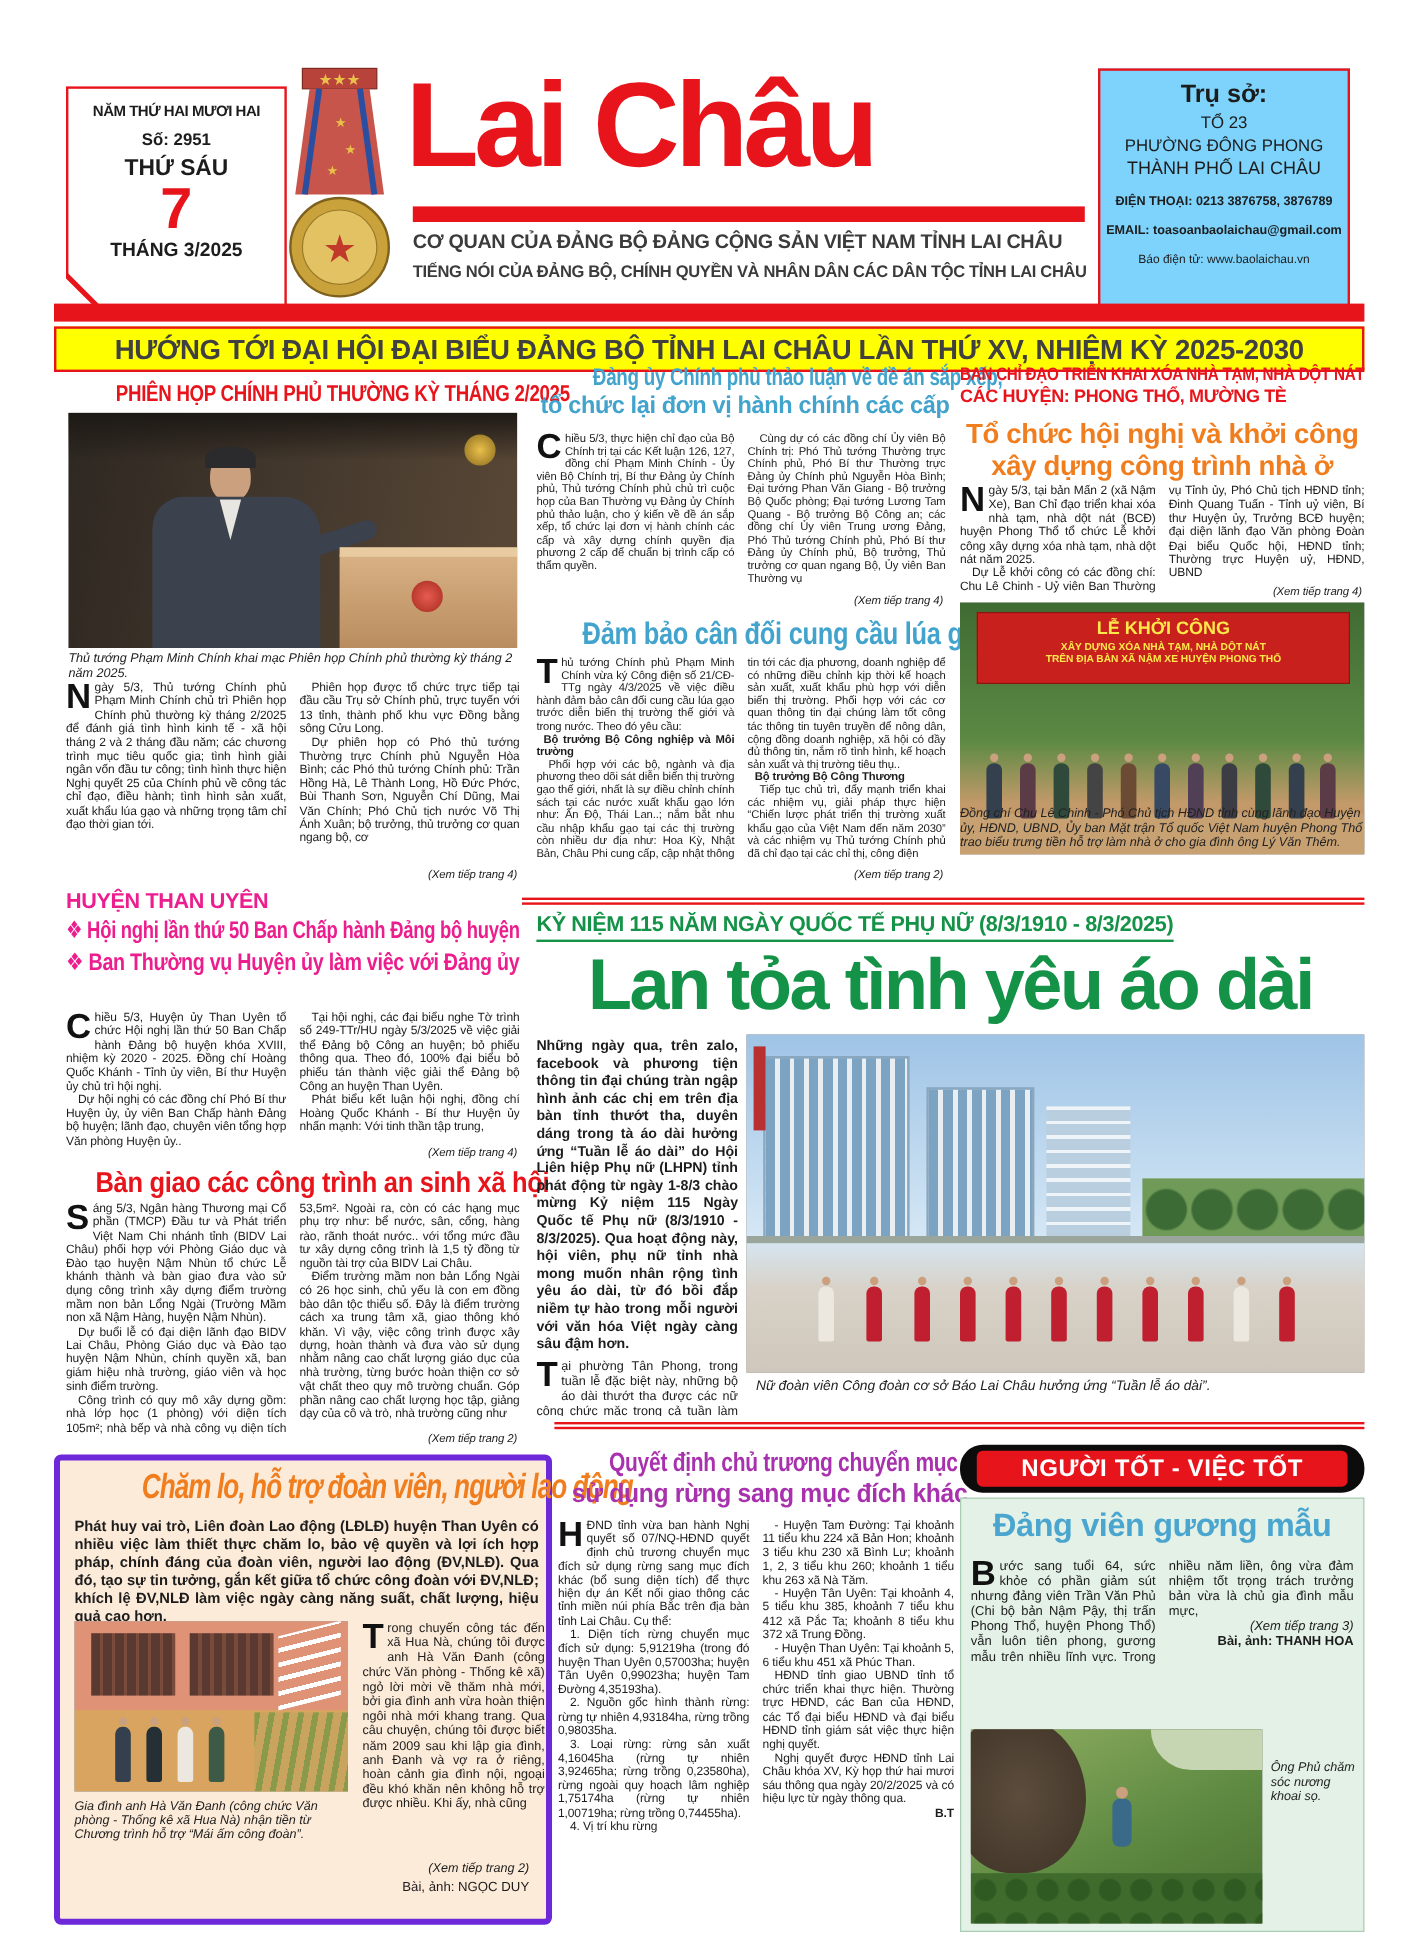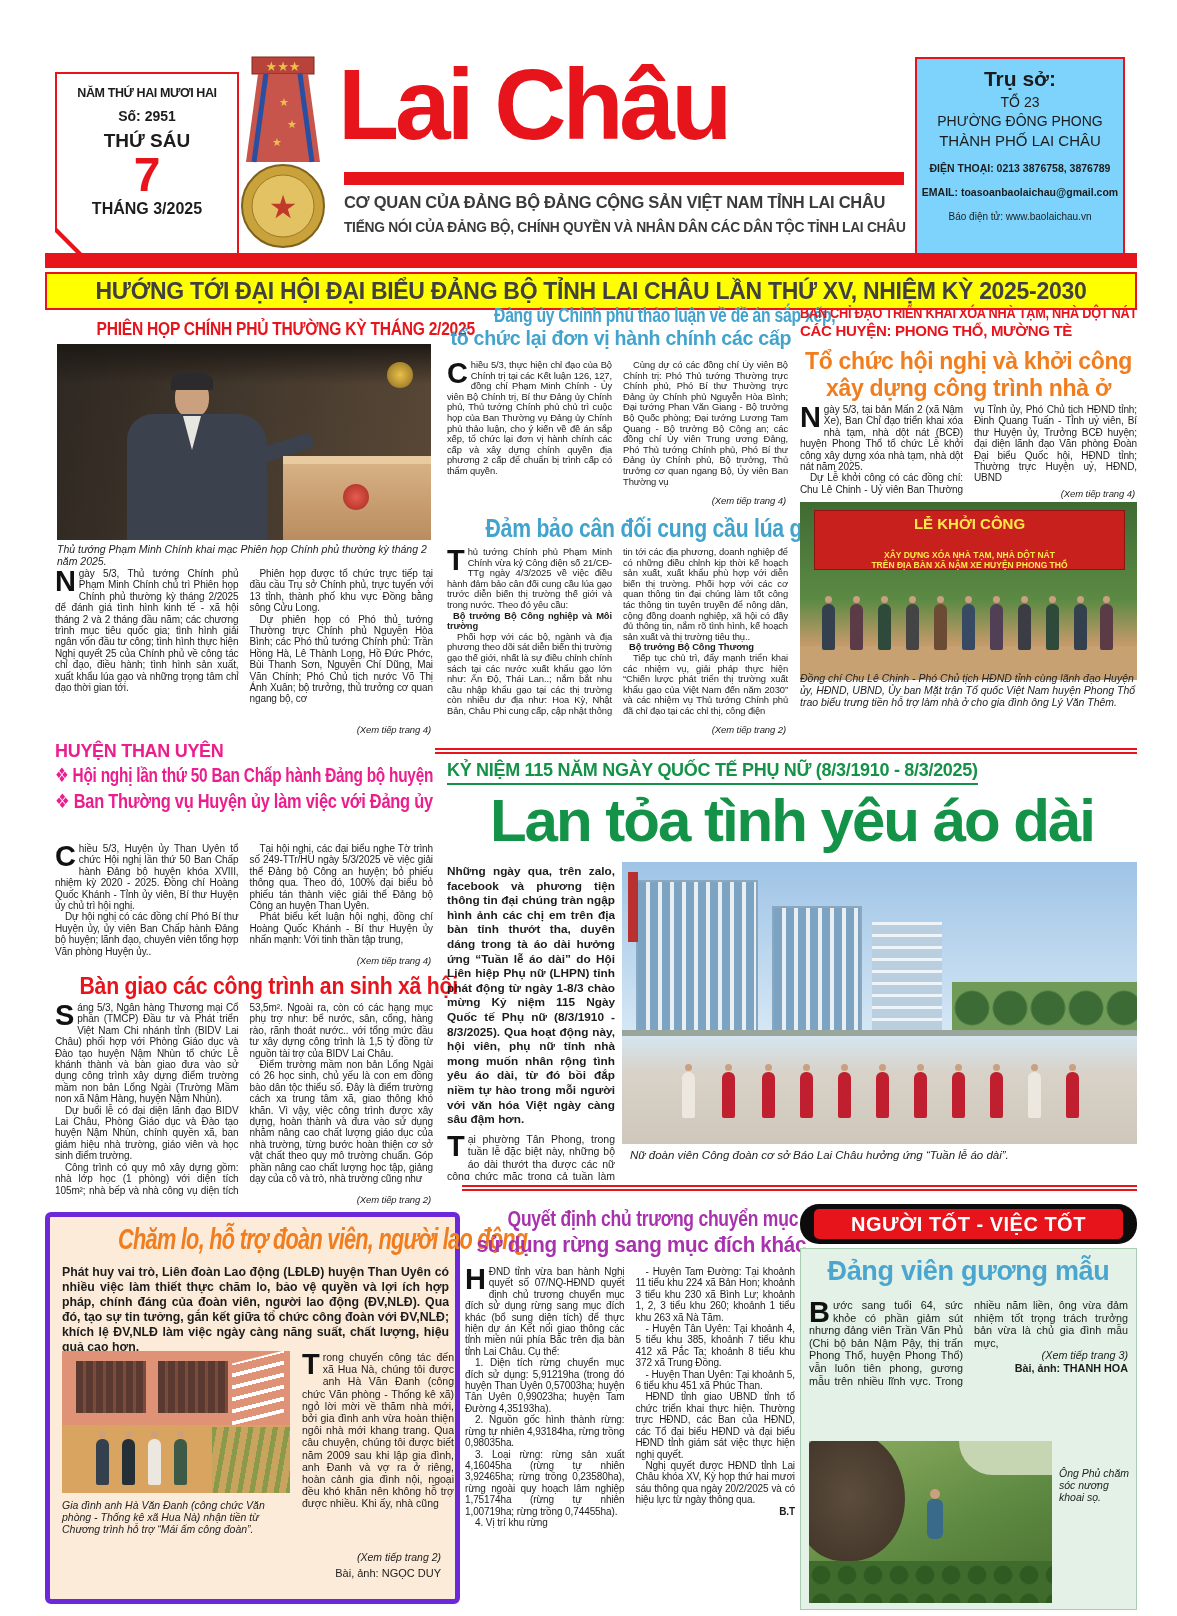--- a/index.html
+++ b/index.html
@@ -183,7 +183,7 @@
     <p>Dự Lễ khởi công có các đồng chí: Chu Lê Chinh - Uỷ viên Ban Thường vụ Tỉnh ủy, Phó Chủ tịch HĐND tỉnh; Đinh Quang Tuấn - Tỉnh uỷ viên, Bí thư Huyện ủy, Trưởng BCĐ huyện; đại diện lãnh đạo Văn phòng Đoàn Đại biểu Quốc hội, HĐND tỉnh; Thường trực Huyện uỷ, HĐND, UBND</p>
     <span class="moreabs">(Xem tiếp trang 4)</span>
   </div>
-  <div class="abs photo" style="left:800px;top:502px;width:337px;height:178px">
+  <div class="abs photo" style="left:800px;top:502px;width:337px;height:210px">
     <div class="abs" style="inset:0;background:linear-gradient(#3f6b33,#5c8a44 55%,#c49a6a 80%,#b3885a)"></div>
     <div class="abs ctr" style="left:14px;top:8px;width:309px;height:58px;background:#c8201d;border:1px solid #8c1512">
       <div style="font-weight:bold;font-size:15px;color:#ffe84a;margin-top:4px">LỄ KHỞI CÔNG</div>

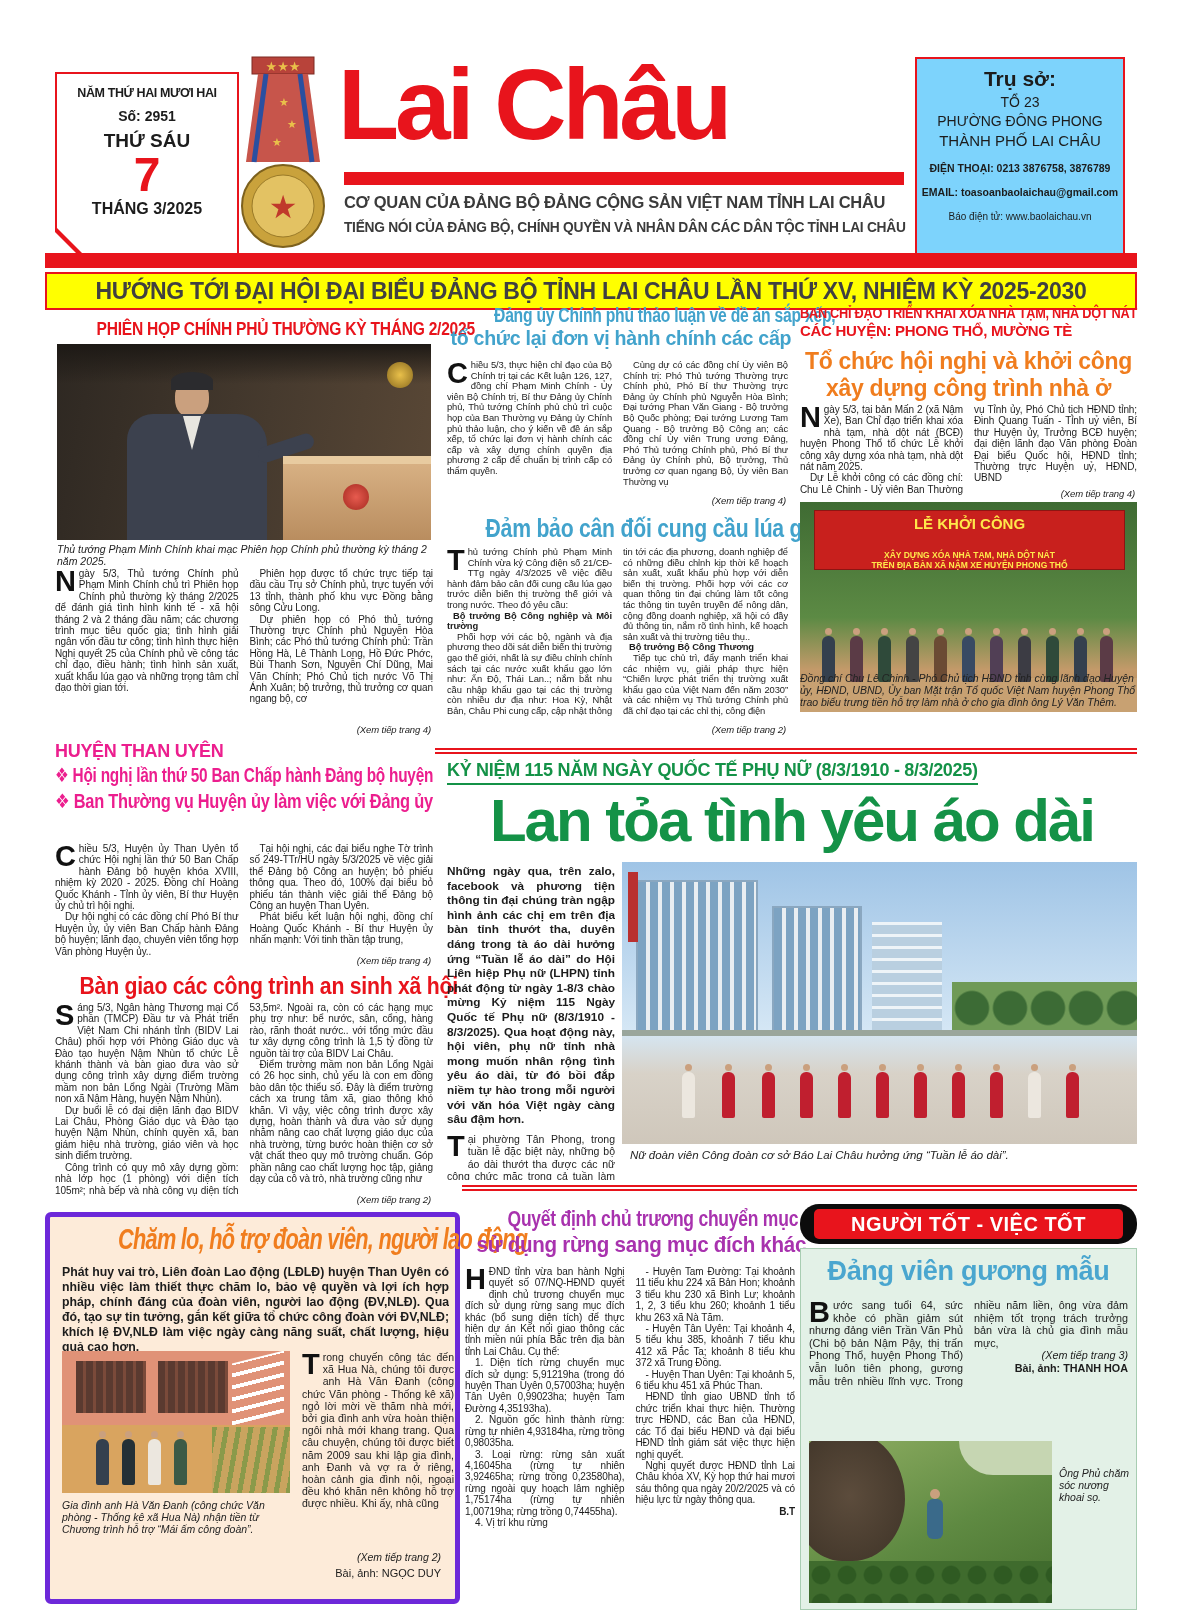--- a/index.html
+++ b/index.html
@@ -187,7 +187,7 @@
     <div class="abs" style="inset:0;background:linear-gradient(#3f6b33,#5c8a44 55%,#c49a6a 80%,#b3885a)"></div>
     <div class="abs ctr" style="left:14px;top:8px;width:309px;height:58px;background:#c8201d;border:1px solid #8c1512">
       <div style="font-weight:bold;font-size:15px;color:#ffe84a;margin-top:4px">LỄ KHỞI CÔNG</div>
-      <div style="font-weight:bold;font-size:8.5px;color:#ffe84a;margin-top:18px">XÂY DỰNG XÓA NHÀ TẠM, NHÀ DỘT NÁT</div>
+      <div style="font-weight:bold;font-size:8.5px;color:#ffe84a;margin-top:2px">XÂY DỰNG XÓA NHÀ TẠM, NHÀ DỘT NÁT</div>
       <div style="font-weight:bold;font-size:8.5px;color:#ffe84a">TRÊN ĐỊA BÀN XÃ NẬM XE HUYỆN PHONG THỔ</div>
     </div>
     <div class="abs" style="left:0;bottom:0;width:100%;height:34px;background:#c8a172"></div>

